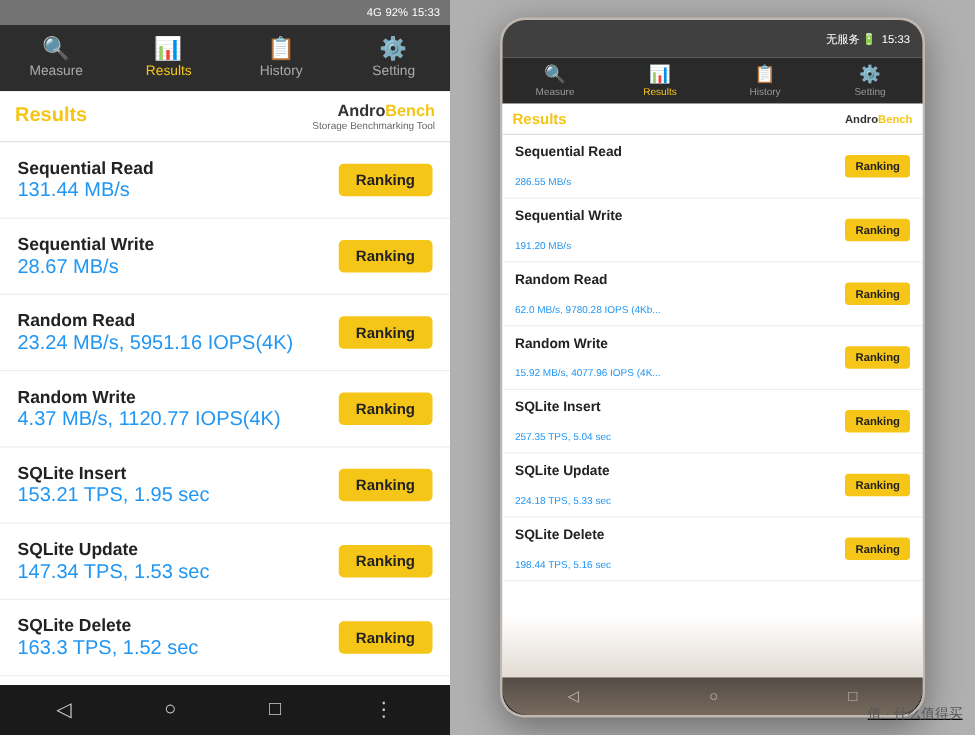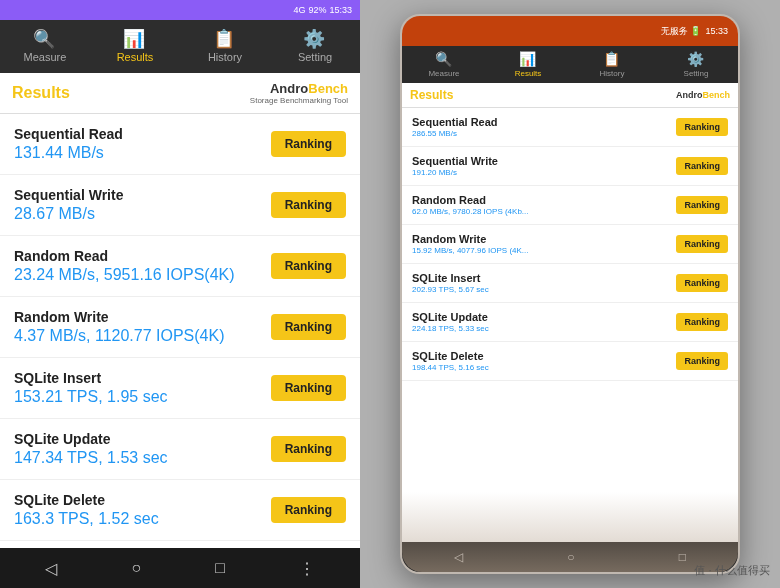--- a/index.html
+++ b/index.html
@@ -24,7 +24,7 @@
     }
 
     .status-bar {
-      background: #8b5cf6;
+      background: #737373;
       color: white;
       font-size: 10px;
       display: flex;

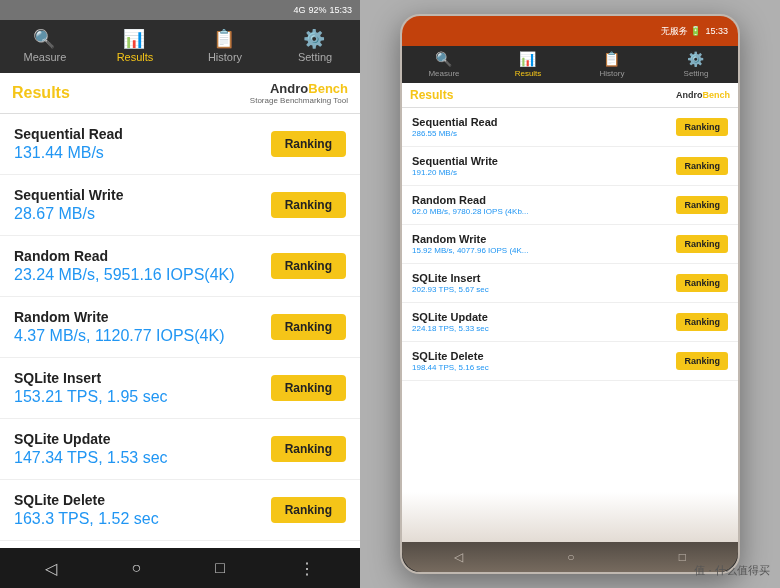--- a/index.html
+++ b/index.html
@@ -203,7 +203,7 @@
     }
 
     .phone-top-bar {
-      background: #c2410c;
+      background: #404040;
       height: 30px;
       border-radius: 18px 18px 0 0;
       display: flex;

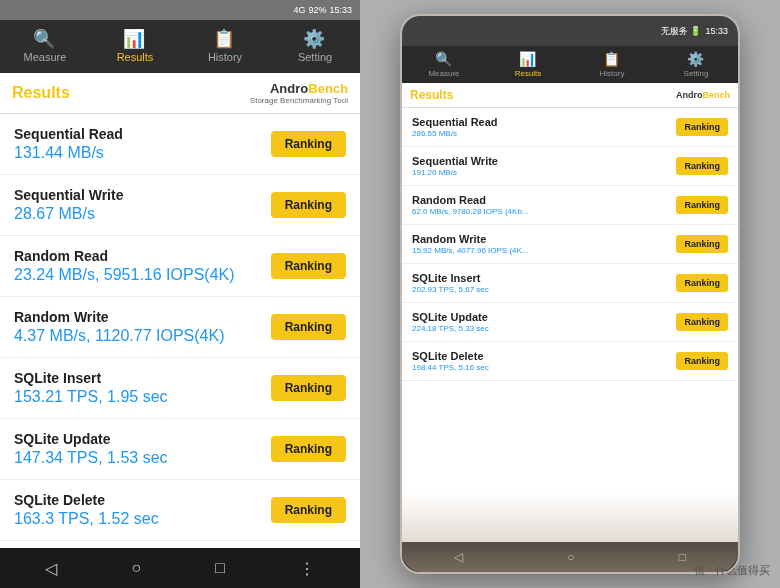--- a/index.html
+++ b/index.html
@@ -302,7 +302,7 @@
     .phone-result-value {
       font-size: 8px;
       color: #2196F3;
-      margin-top: 1px;
+      margin-top: 13px;
     }
 
     .phone-ranking-btn {

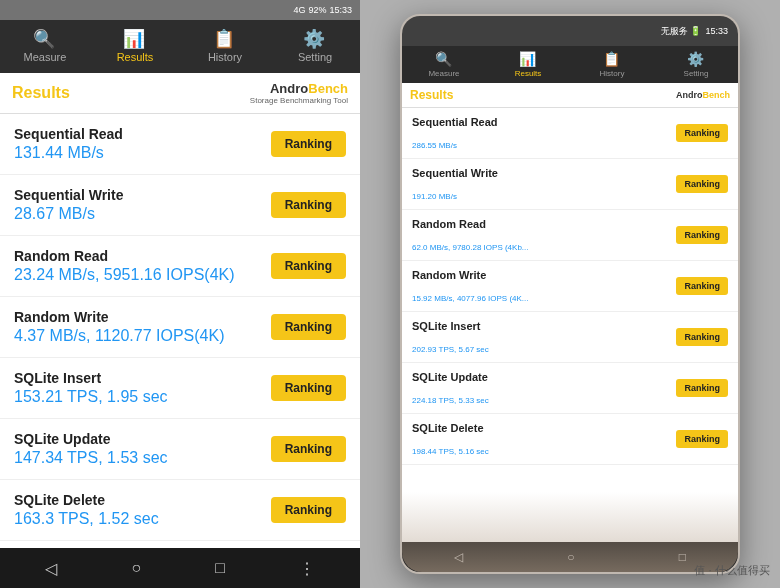--- a/index.html
+++ b/index.html
@@ -534,7 +534,7 @@
             <div class="phone-result-item">
     <div>
       <div class="phone-result-name">SQLite Insert</div>
-      <div class="phone-result-value">202.93 TPS, 5.67 sec</div>
+      <div class="phone-result-value">257.35 TPS, 5.04 sec</div>
     </div>
     <button class="phone-ranking-btn">Ranking</button>
   </div>

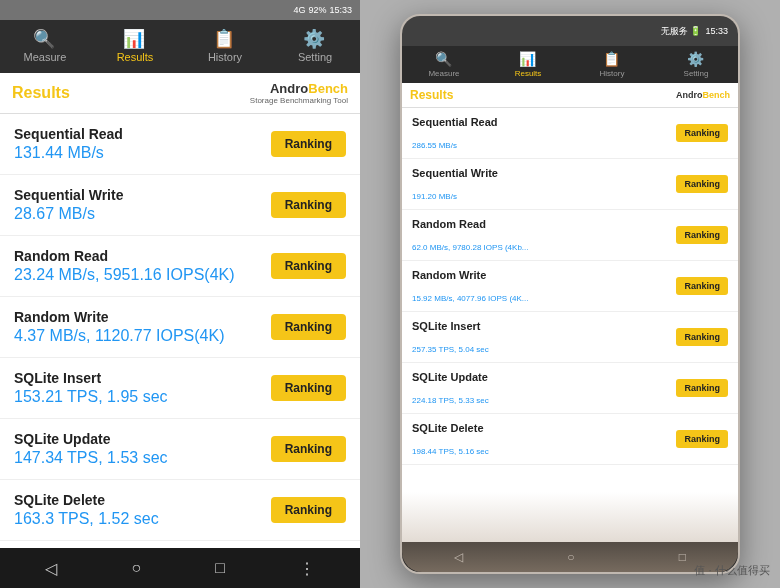--- a/index.html
+++ b/index.html
@@ -337,6 +337,7 @@
       display: flex;
       align-items: center;
       gap: 5px;
+      text-decoration: underline;
     }
 
     .watermark-text {

